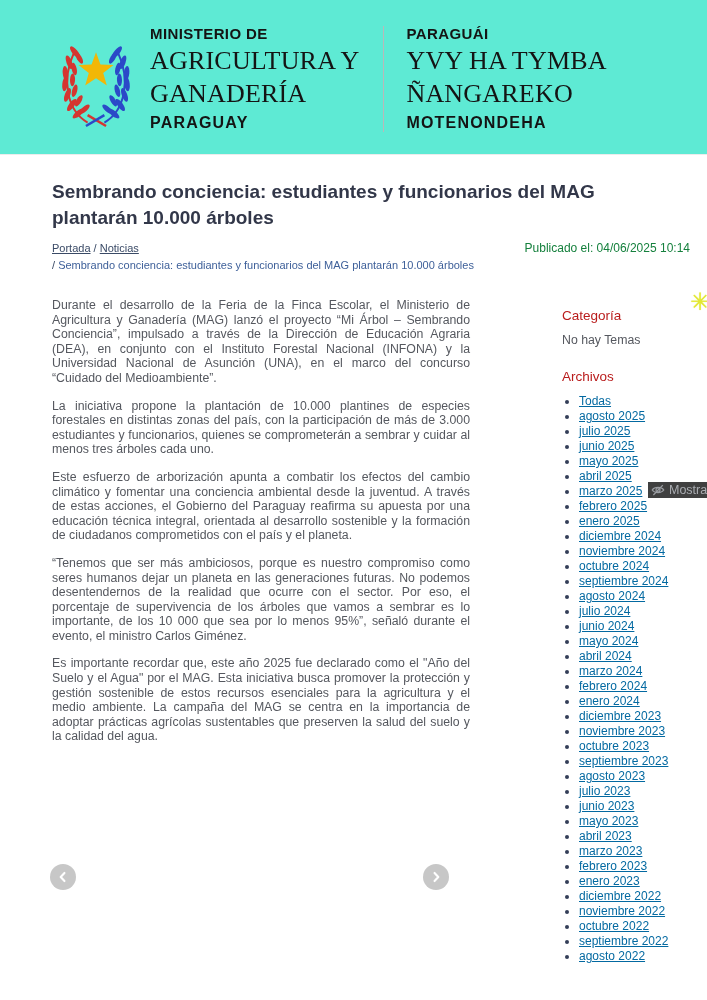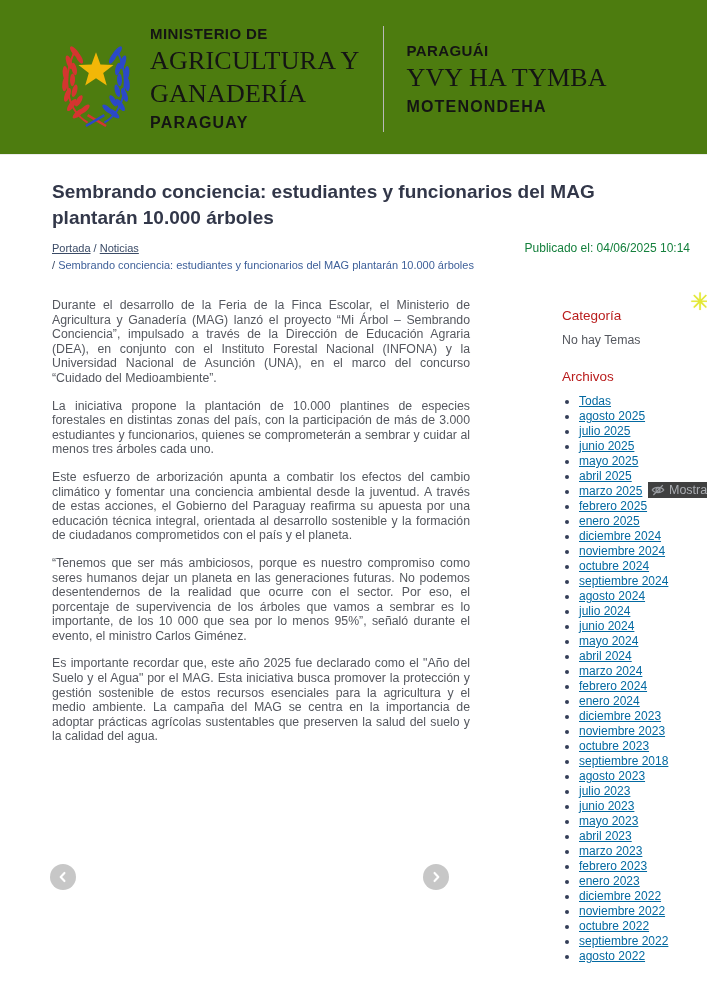--- a/index.html
+++ b/index.html
@@ -15,7 +15,7 @@
     display: flex; align-items: center;
     padding: 24px 0 20px 54px;
     border-bottom: 1px solid #ececec;
-    background: #4d7c0f;
+    background: #5eead4;
   }
   .wreath { flex: 0 0 auto; margin-right: 12px; }
   .logo-text-left { margin-right: 18px; }

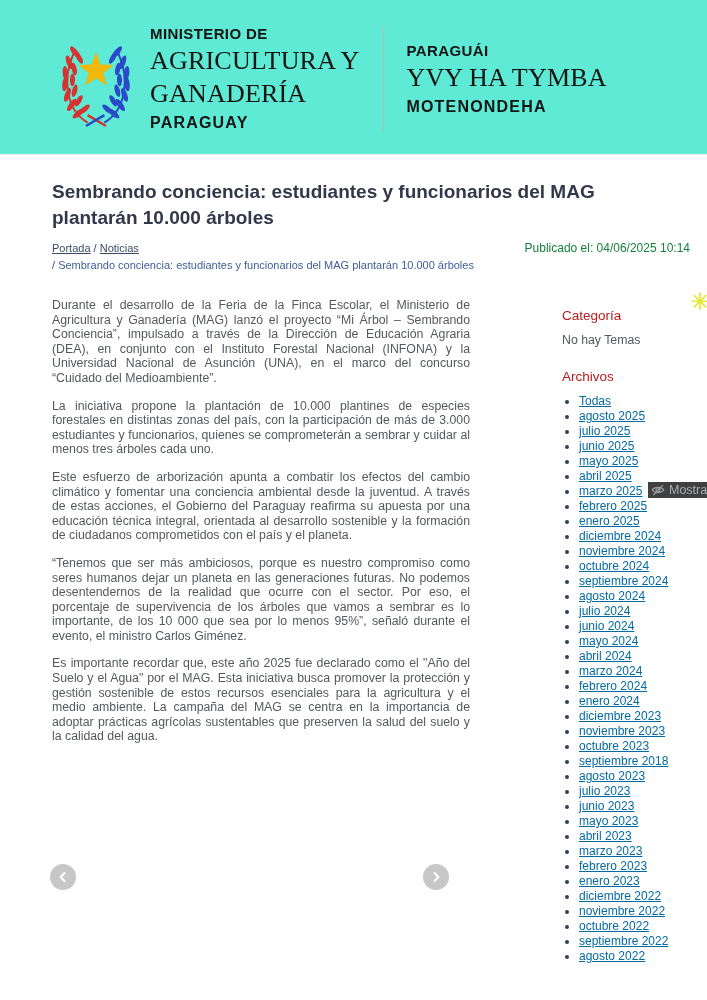--- a/index.html
+++ b/index.html
@@ -146,6 +146,7 @@
   <div class="logo-text-right">
     <div class="logo-kicker">PARAGUÁI</div>
     <div class="logo-serif">YVY HA TYMBA</div>
+    <div class="logo-serif">ÑANGAREKO</div>
     <div class="logo-sub">MOTENONDEHA</div>
   </div>
 </header>

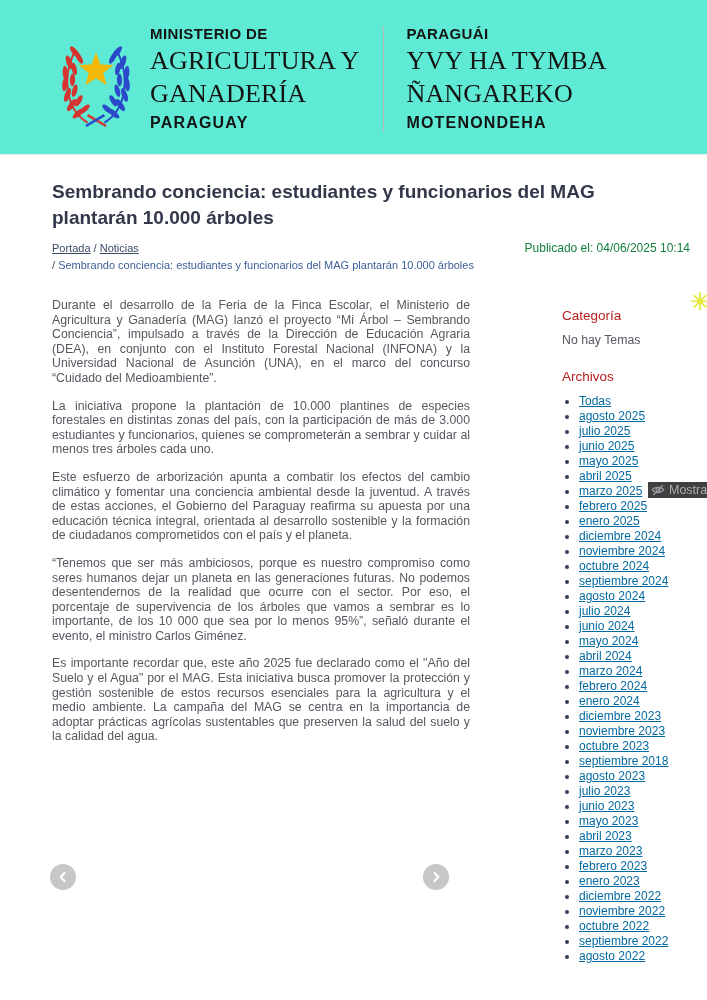--- a/index.html
+++ b/index.html
@@ -258,7 +258,7 @@
 
         <li><a href="#">octubre 2023</a></li>
 
-        <li><a href="#">septiembre 2018</a></li>
+        <li><a href="#">septiembre 2023</a></li>
 
         <li><a href="#">agosto 2023</a></li>
 

